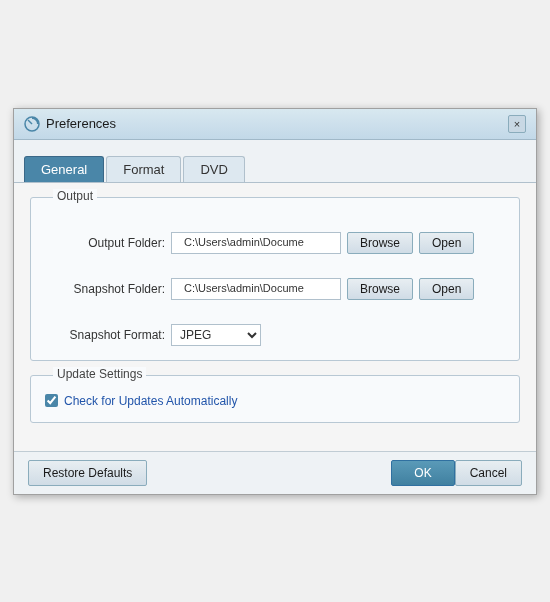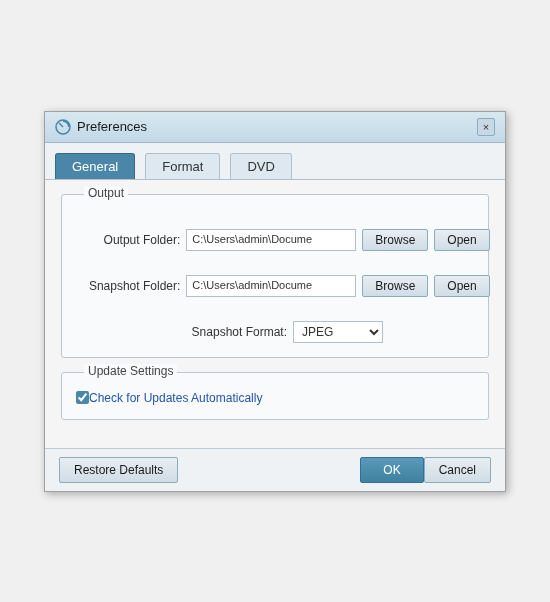--- a/index.html
+++ b/index.html
@@ -15,7 +15,7 @@
     }
 
     .dialog {
-      width: 462px;
+      width: 524px;
       background: #f5f5f5;
       border: 1px solid #a0a0a0;
       box-shadow: 2px 2px 8px rgba(0,0,0,0.3);

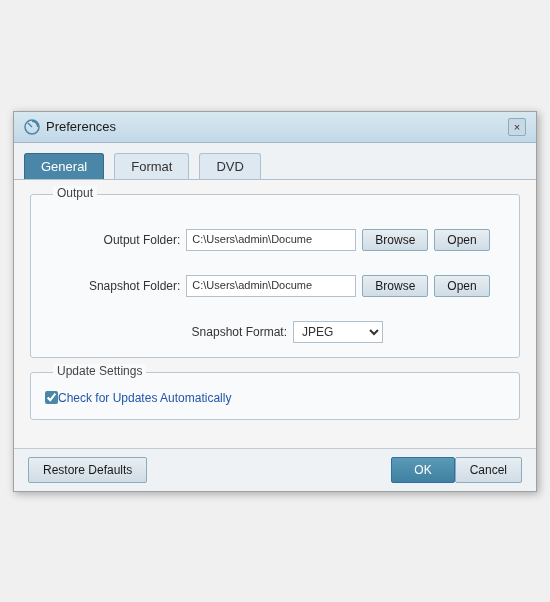--- a/index.html
+++ b/index.html
@@ -65,10 +65,10 @@
 
     .tabs {
       display: flex;
-      padding: 10px 10px 0;
+      padding: 16px 10px 0;
       background: #eef2f5;
       border-bottom: 1px solid #b0c0cc;
-      gap: 8px;
+      gap: 0;
     }
 
     .tab {

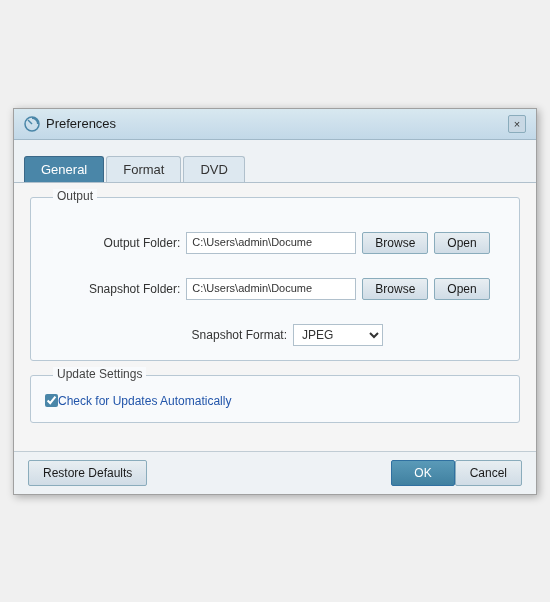--- a/index.html
+++ b/index.html
@@ -120,7 +120,6 @@
       align-items: center;
       margin-top: 24px;
       gap: 6px;
-      justify-content: center;
     }
 
     .form-label {

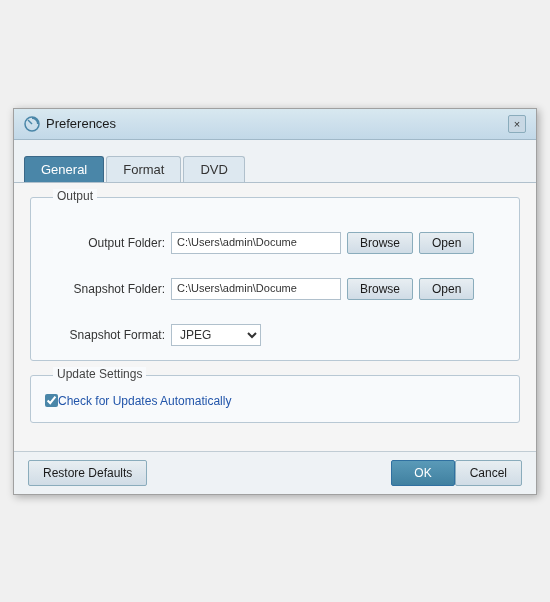--- a/index.html
+++ b/index.html
@@ -132,7 +132,7 @@
 
     .path-input {
       width: 170px;
-      padding: 3px 5px;
+      padding: 3px 12px;
       border: 1px solid #b0c0cc;
       background: white;
       font-size: 11px;

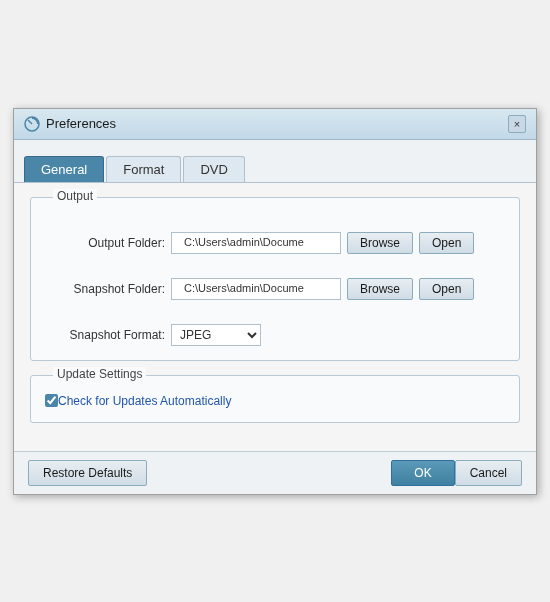--- a/index.html
+++ b/index.html
@@ -169,6 +169,7 @@
     .checkbox-row {
       display: flex;
       align-items: center;
+      gap: 6px;
       margin-top: 8px;
     }
 

